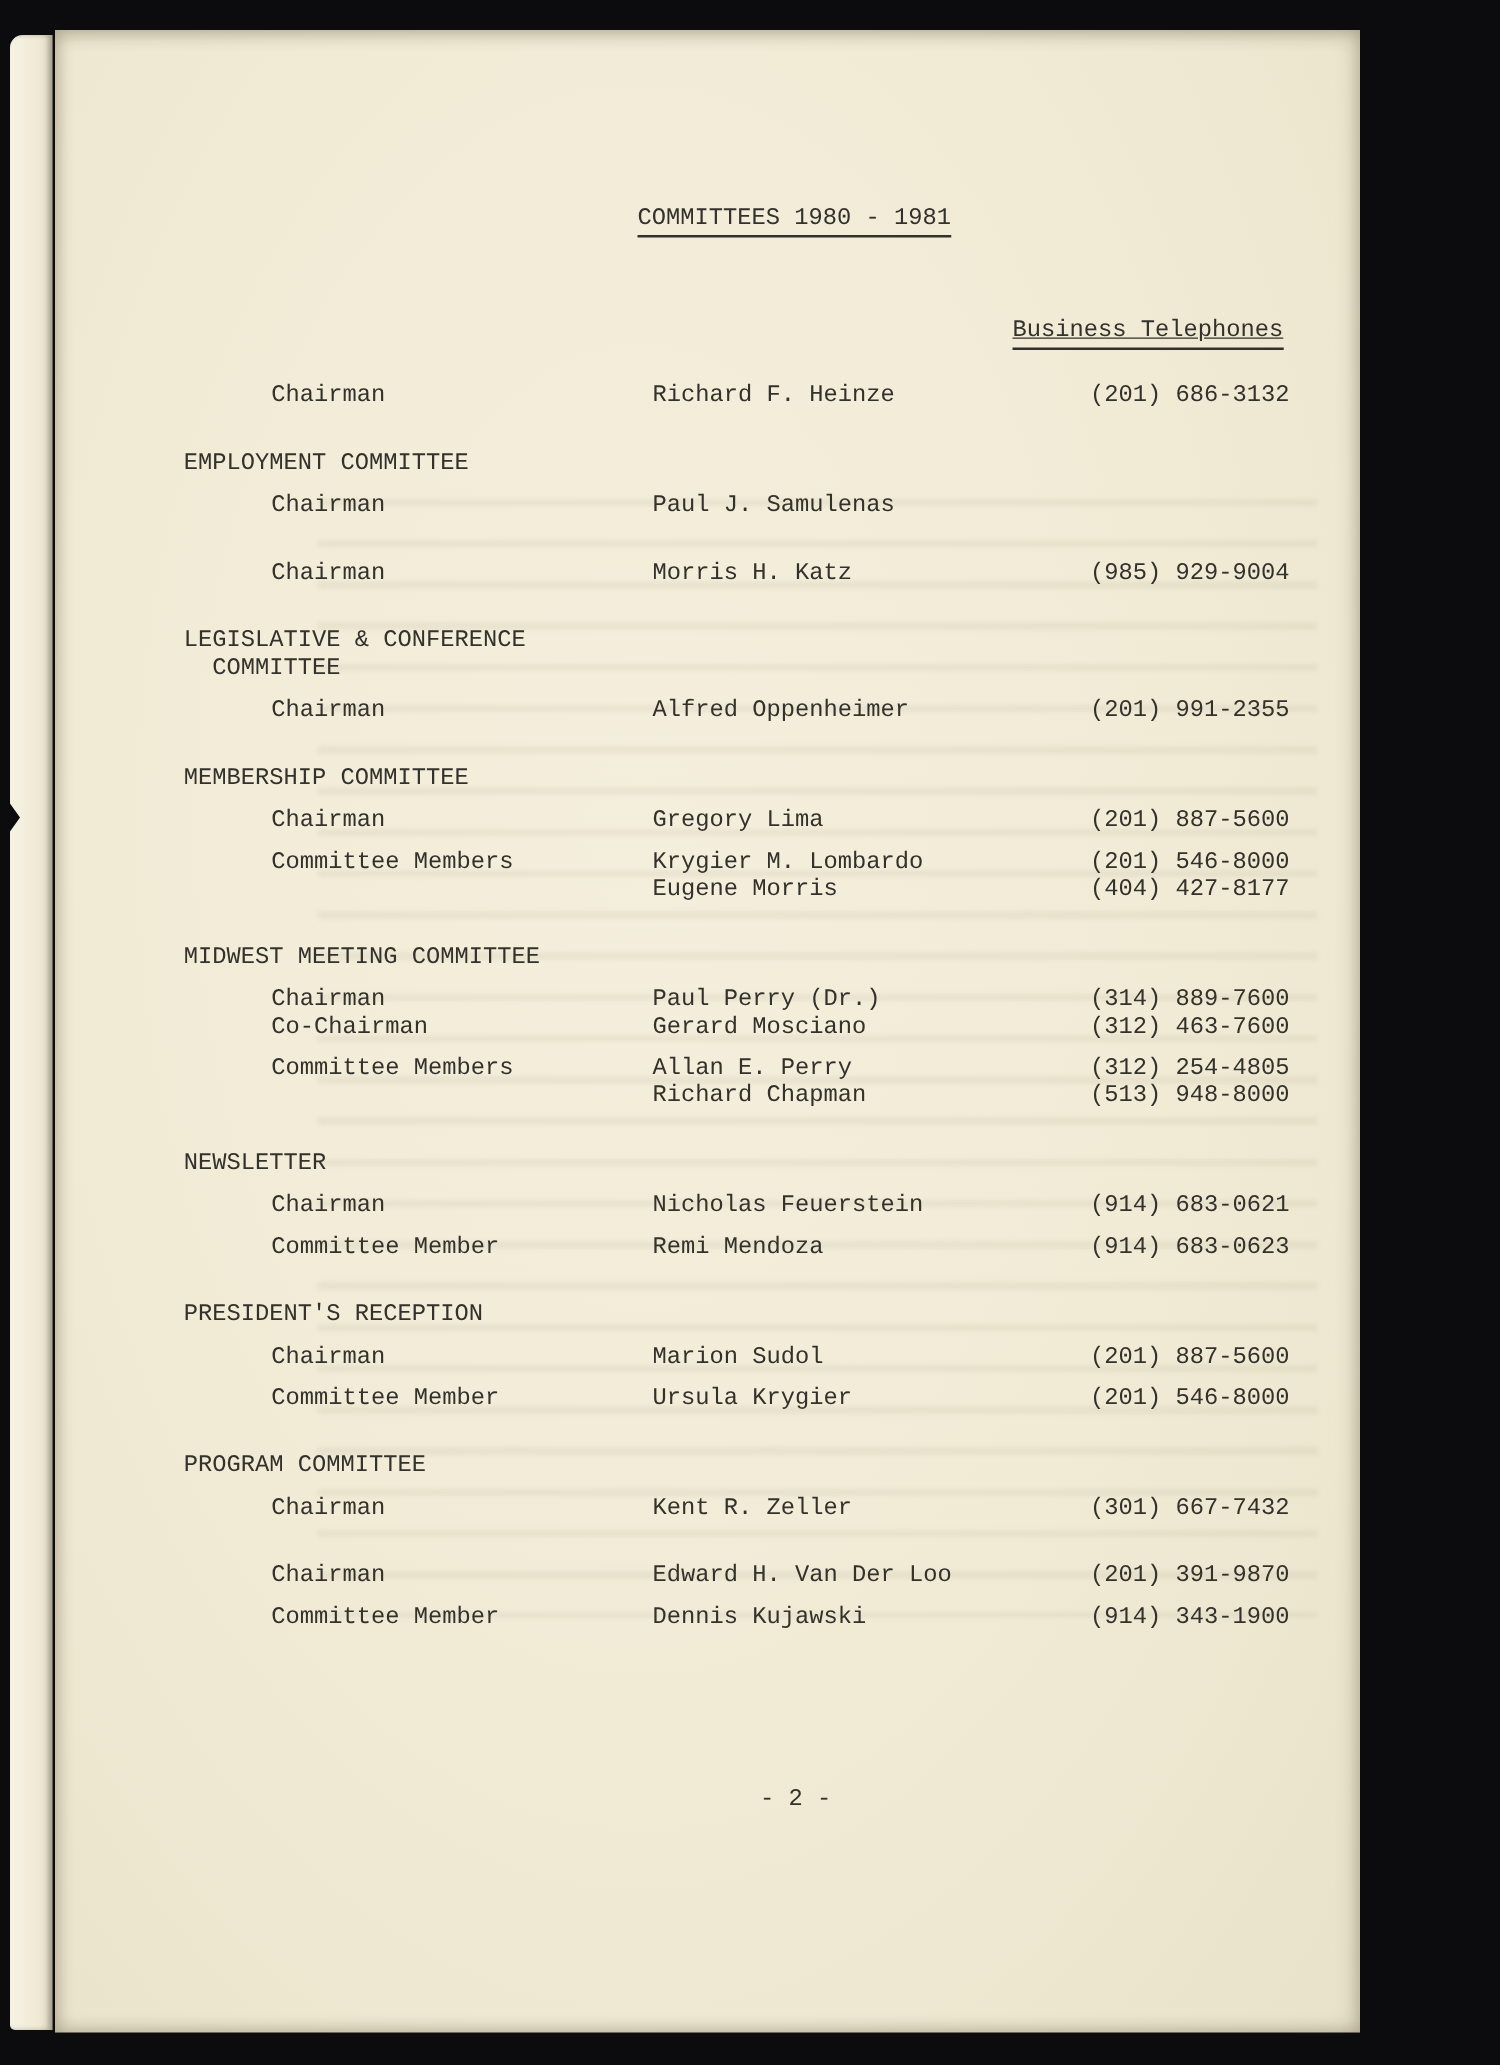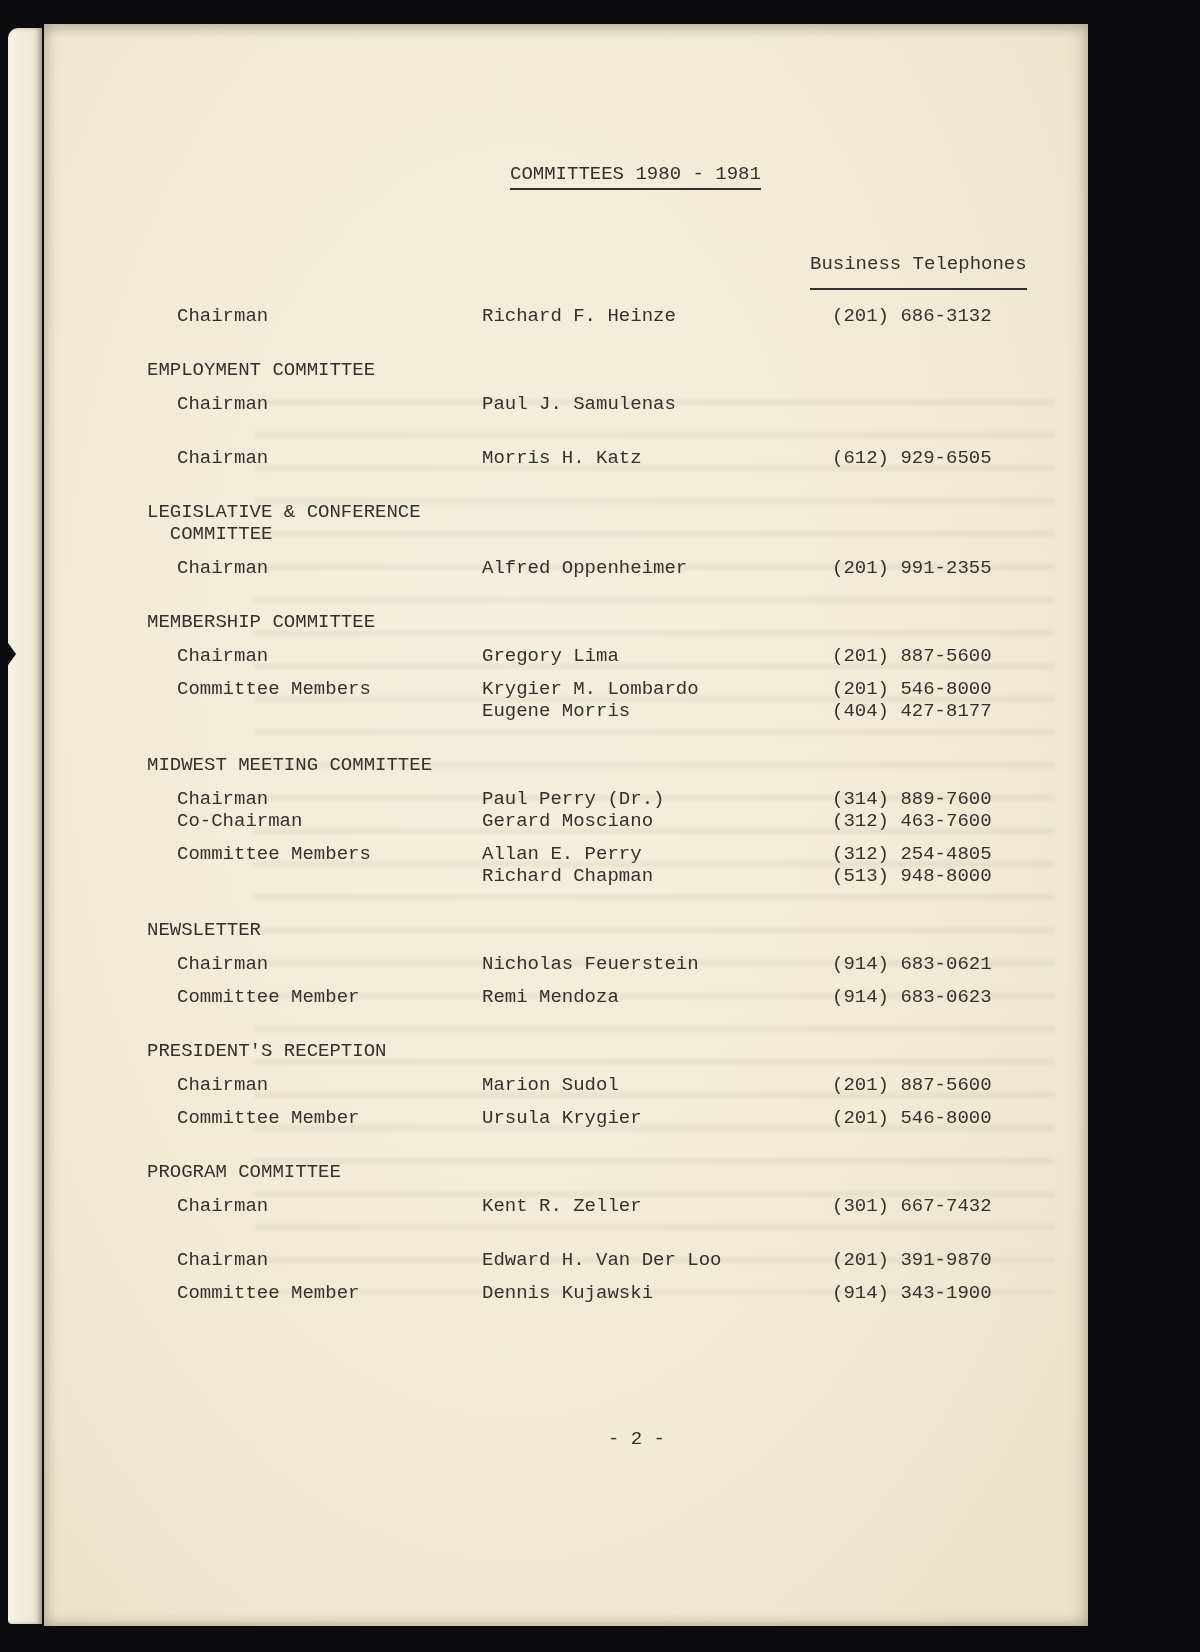--- a/index.html
+++ b/index.html
@@ -83,9 +83,10 @@
     position: absolute;
     top: 229px;
     left: 766px;
-    padding-bottom: 13px;
+    padding-bottom: 3px;
     border-bottom: 2px solid #33312c;
     white-space: nowrap;
+    text-decoration: underline;
   }
   .committees {
     position: absolute;

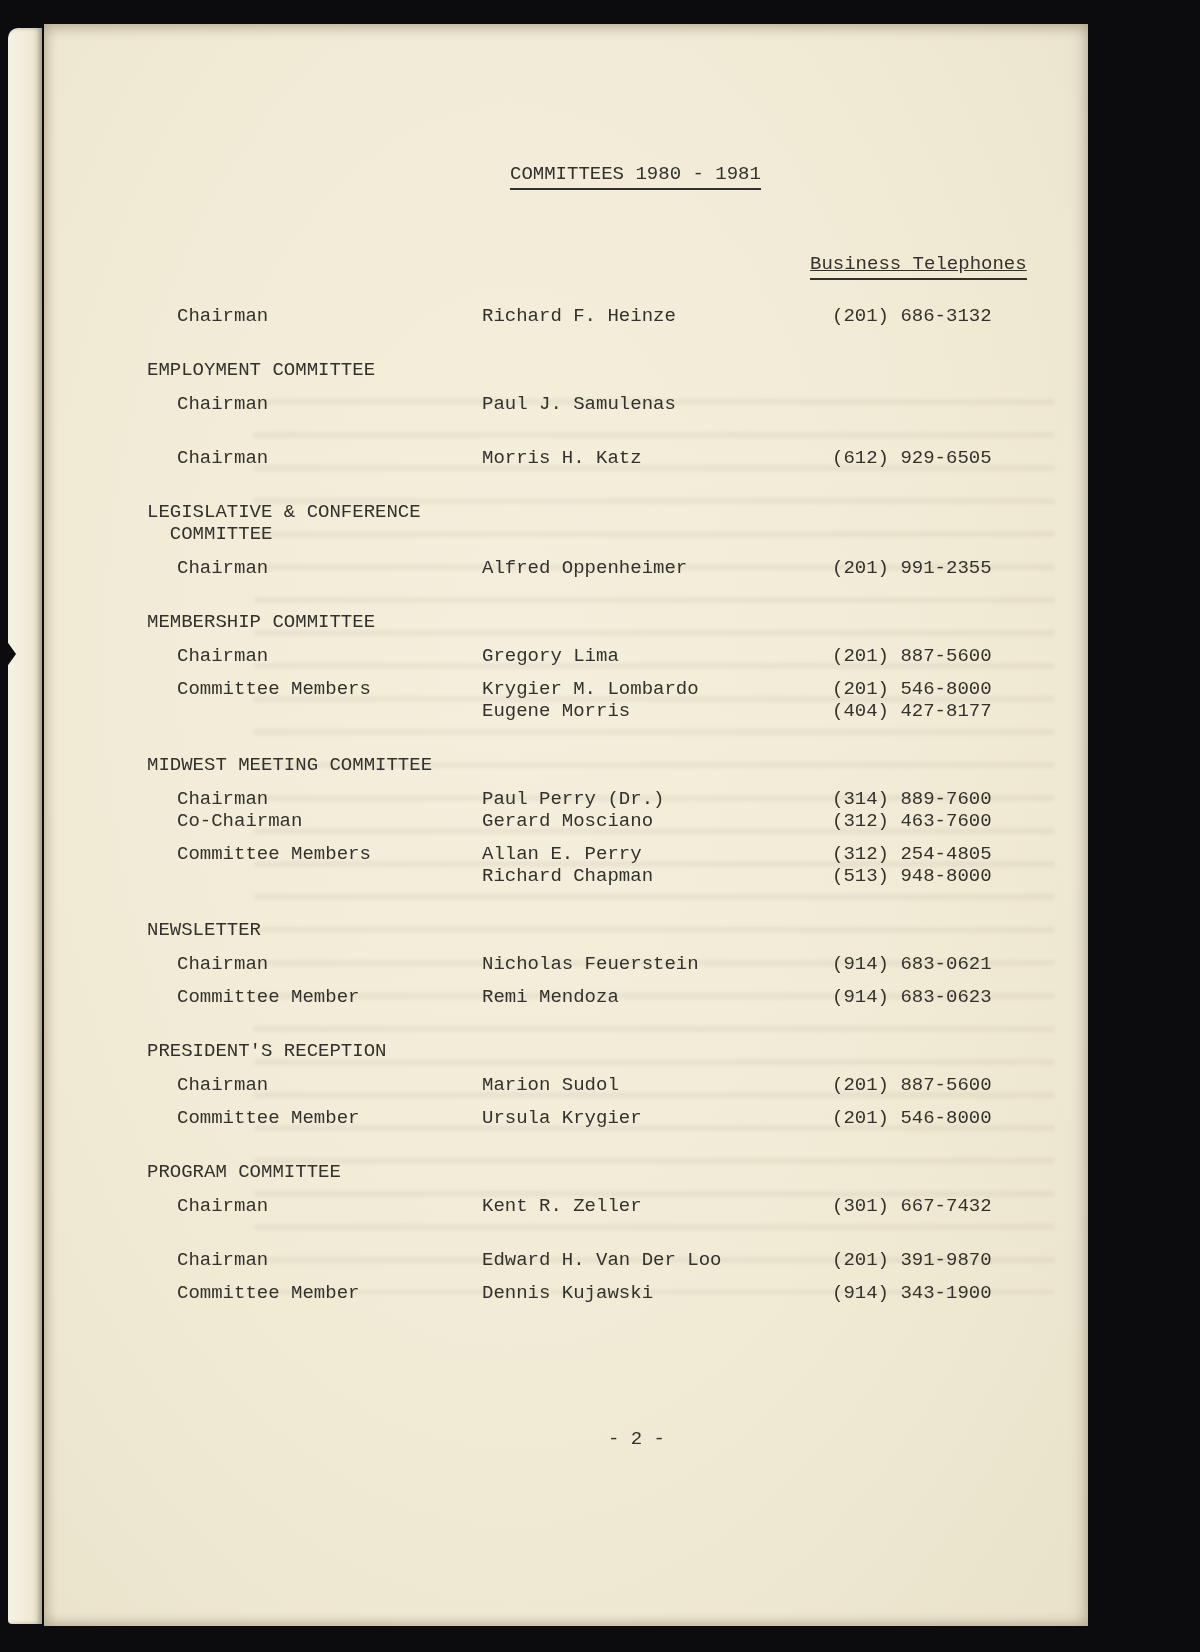--- a/index.html
+++ b/index.html
@@ -99,7 +99,7 @@
     margin-left: 103px;
     white-space: pre-wrap;
   }
-  .groups { margin-top: 12px; }
+  .groups { margin-top: 12px; margin-left: 40px; }
   .group { margin-top: 11px; }
   .group:first-child { margin-top: 0; }
   .line {

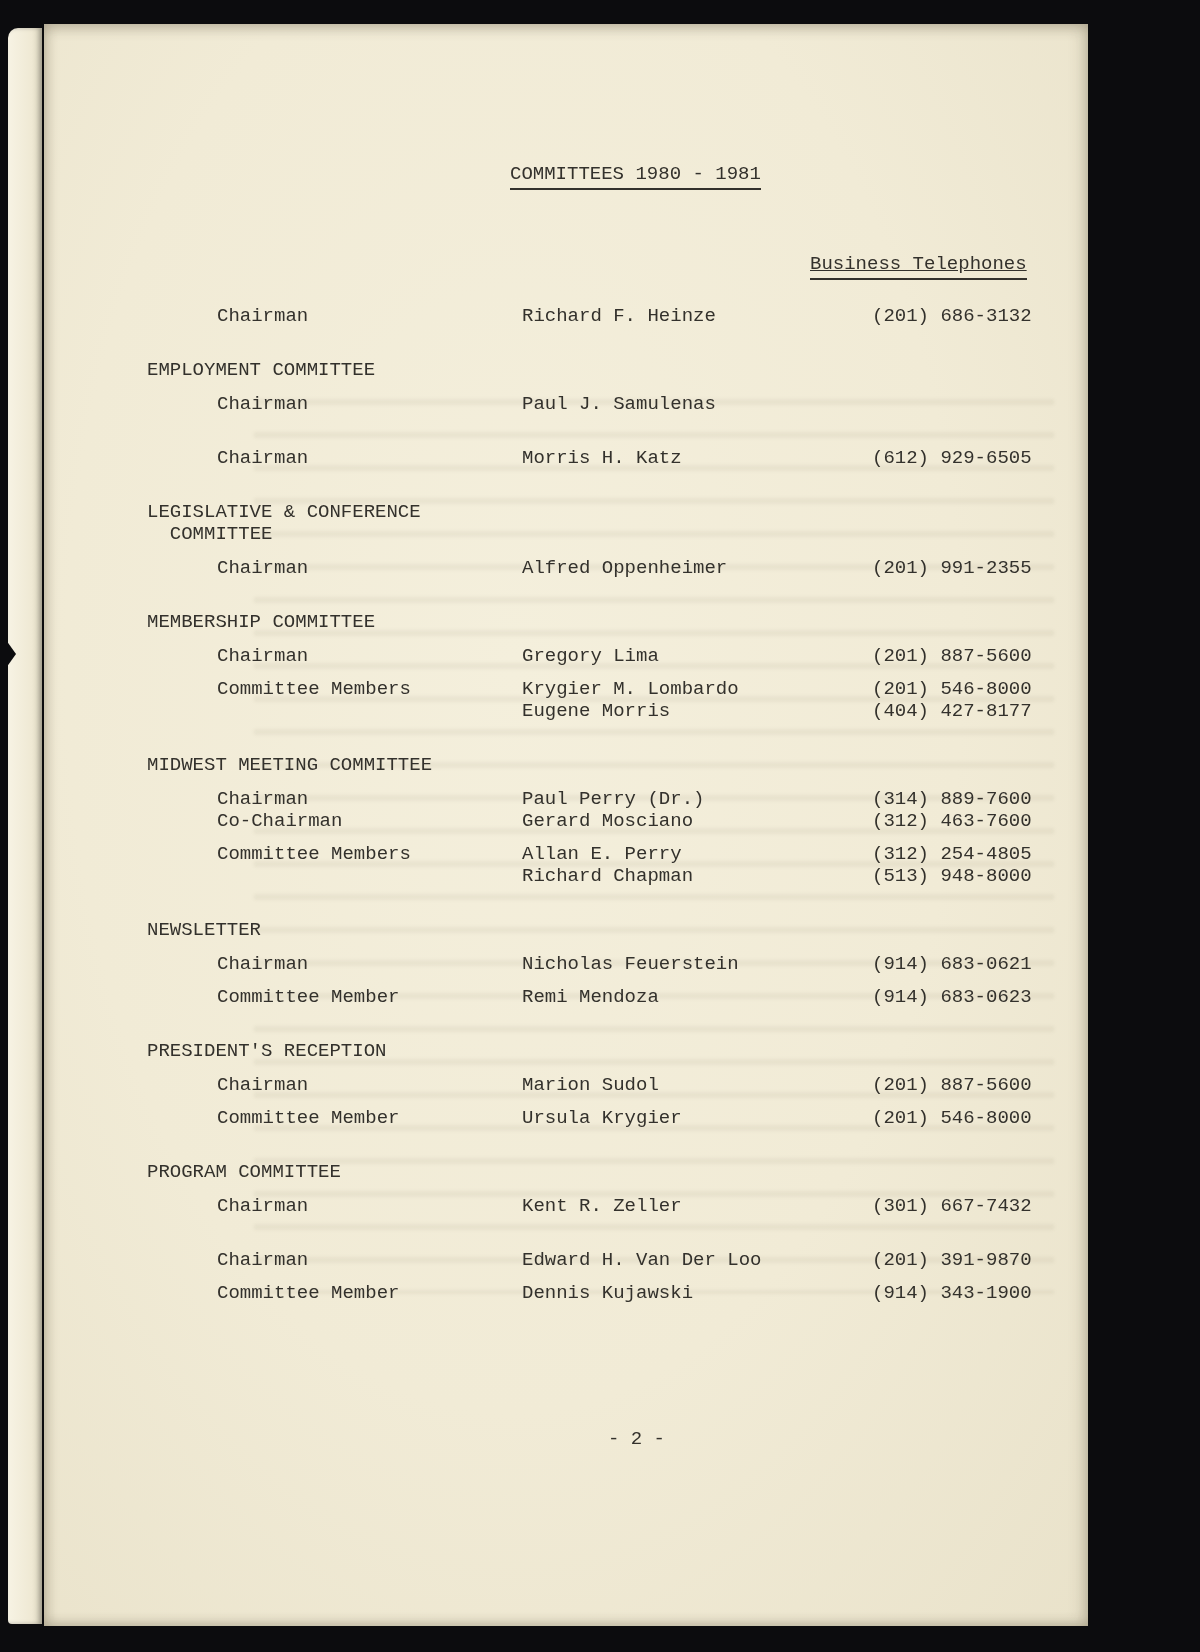--- a/index.html
+++ b/index.html
@@ -162,7 +162,7 @@
   <div class="line">
     <span>Chairman</span>
     <span>Morris H. Katz</span>
-    <span>(612) 929-6505</span>
+    <span>(985) 929-9004</span>
   </div>
 </div>
 </div>

